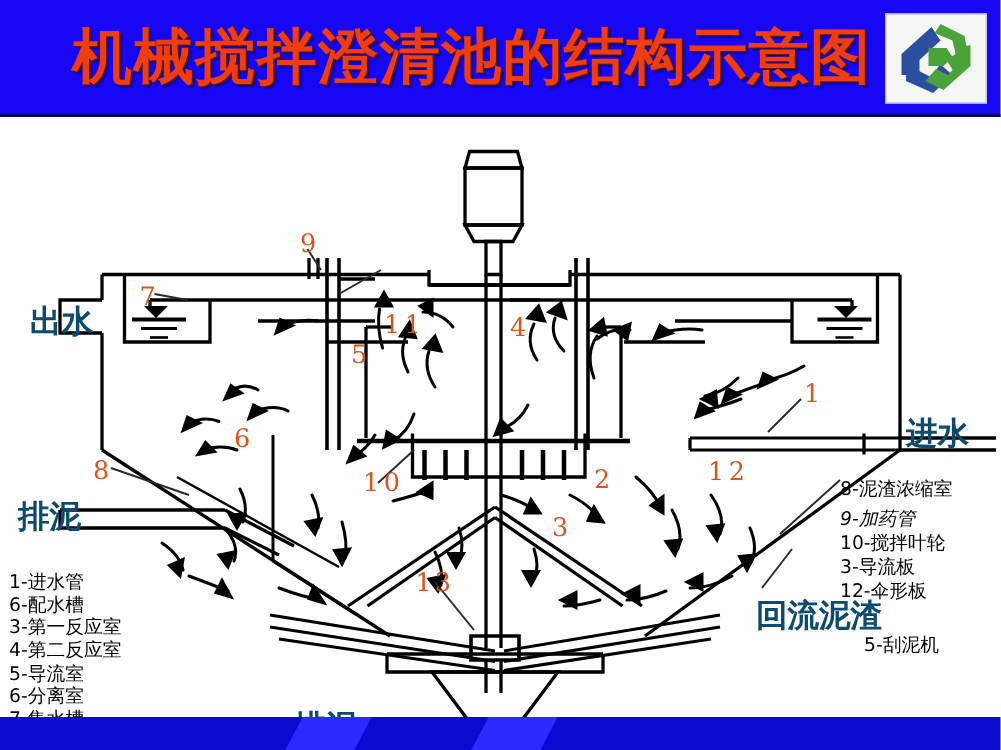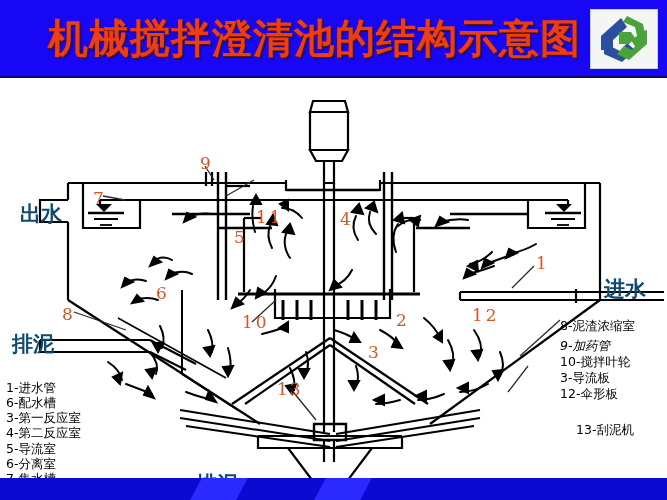--- a/index.html
+++ b/index.html
@@ -322,6 +322,7 @@
 
   <div class="cnlabel" style="left:196px;top:470px;font-size:21px;">排泥</div>
 
+  <div class="cnlabel" style="left:504px;top:396px;font-size:21px;">回流泥渣</div>
 
   <div>
     <div class="legend" style="left:6px;top:380px;text-align:right;">1-进水管</div>

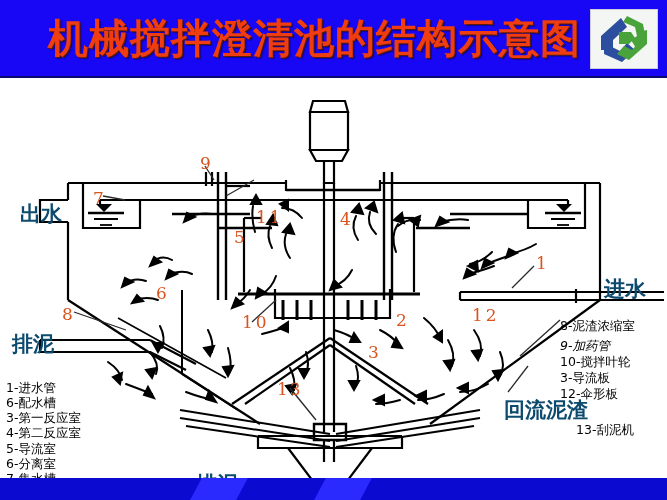--- a/index.html
+++ b/index.html
@@ -340,7 +340,7 @@
     <div class="legend" style="left:560px;top:354px;">10-搅拌叶轮</div>
     <div class="legend" style="left:560px;top:370px;">3-导流板</div>
     <div class="legend" style="left:560px;top:386px;">12-伞形板</div>
-    <div class="legend" style="left:576px;top:422px;">13-刮泥机</div>
+    <div class="legend" style="left:576px;top:422px;">5-刮泥机</div>
   </div>
 
   <div class="footer">

